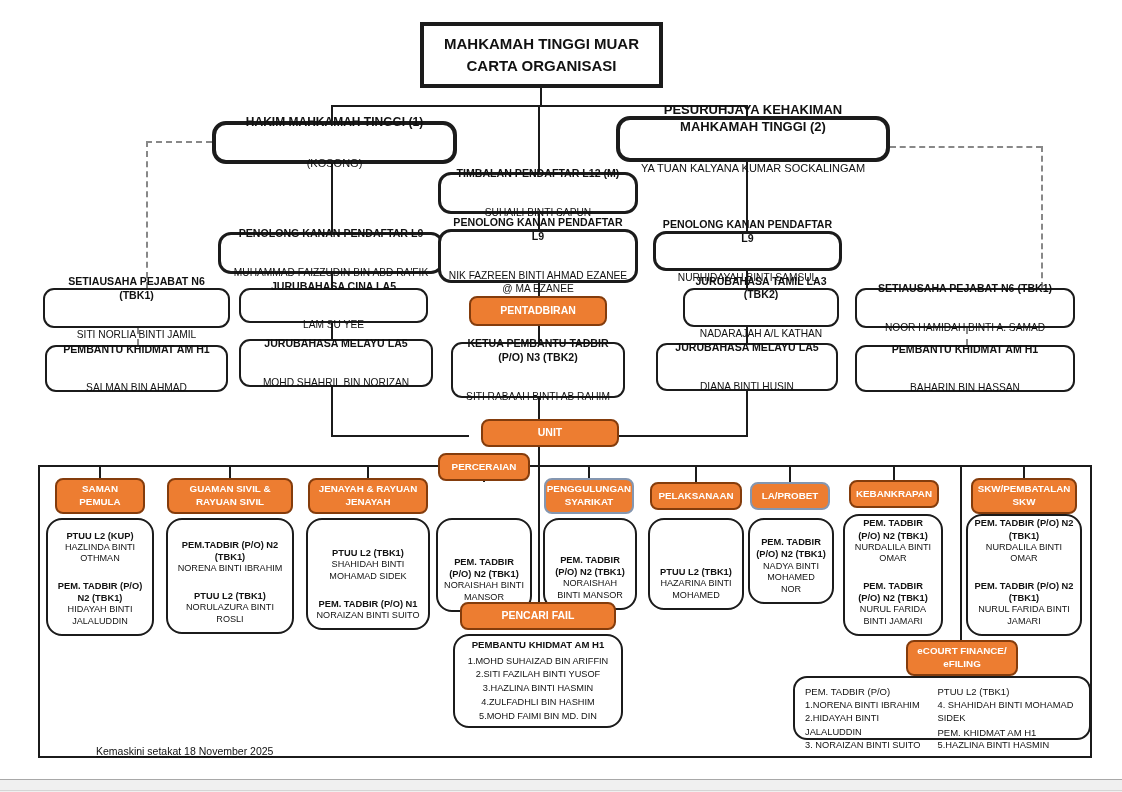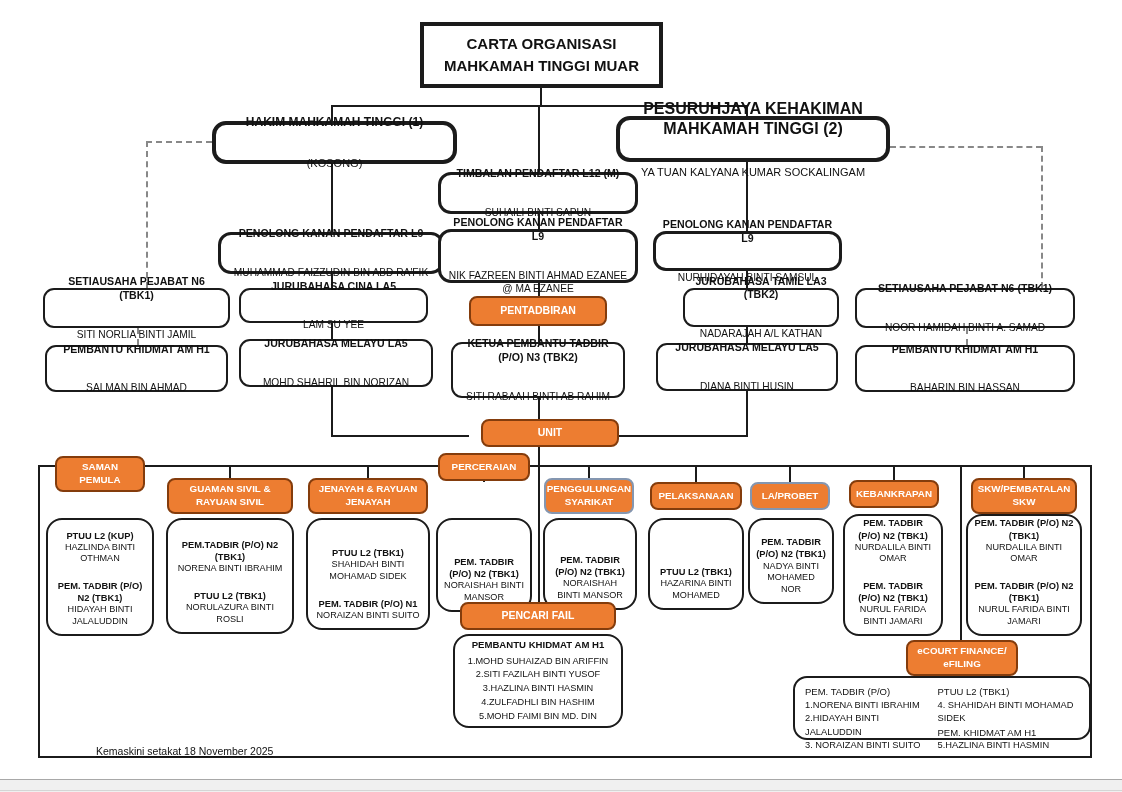--- a/index.html
+++ b/index.html
@@ -79,8 +79,8 @@
   <i class="vdash" style="left:966px;top:328px;height:17px"></i>
 
   <div class="node b4 sq" style="left:420px;top:22px;width:243px;height:66px">
+    <div class="title-line">MAHKAMAH TINGGI MUAR</div>
     <div class="title-line">CARTA ORGANISASI</div>
-    <div class="title-line">MAHKAMAH TINGGI MUAR</div>
   </div>
 
   <div class="node b4 big" style="left:212px;top:121px;width:245px;height:43px">

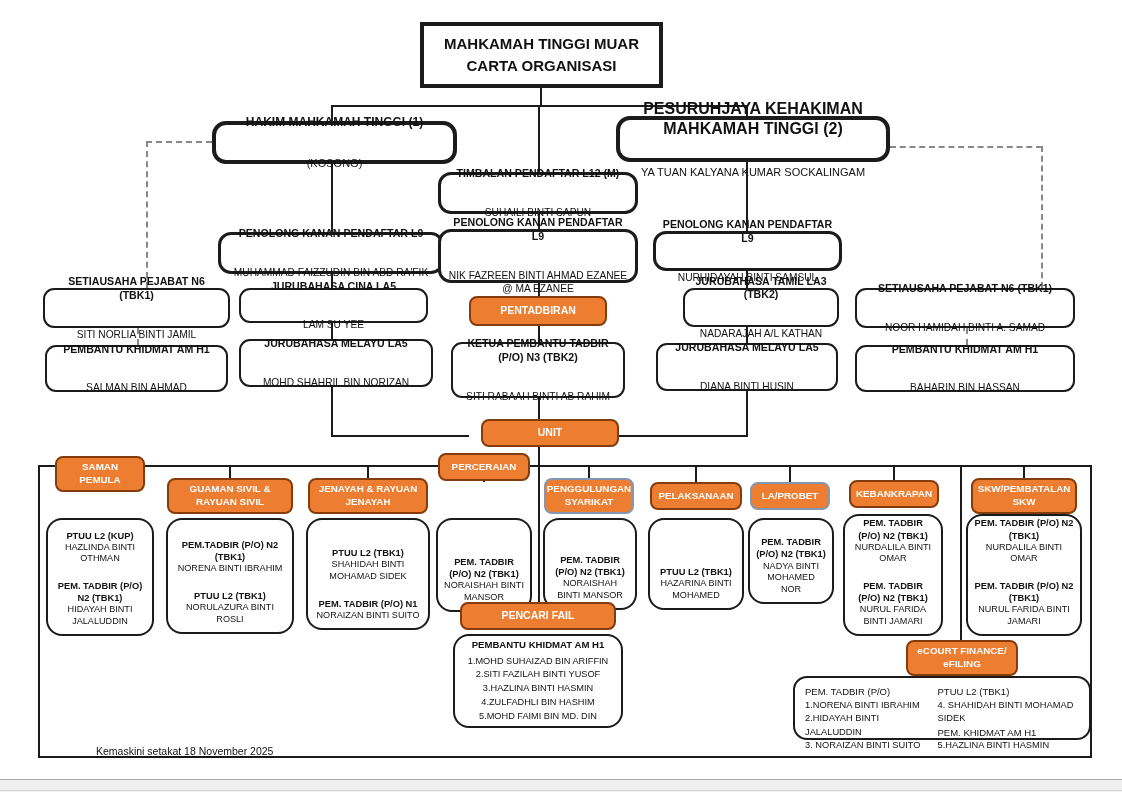--- a/index.html
+++ b/index.html
@@ -88,7 +88,7 @@
     <div class="name">(KOSONG)</div>
   </div>
   <div class="node b4 big" style="left:616px;top:116px;width:274px;height:46px">
-    <div class="role" style="font-size:16px">PESURUHJAYA KEHAKIMAN MAHKAMAH TINGGI (2)</div>
+    <div class="role" style="font-size:13px">PESURUHJAYA KEHAKIMAN MAHKAMAH TINGGI (2)</div>
     <div class="name">YA TUAN KALYANA KUMAR SOCKALINGAM</div>
   </div>
 

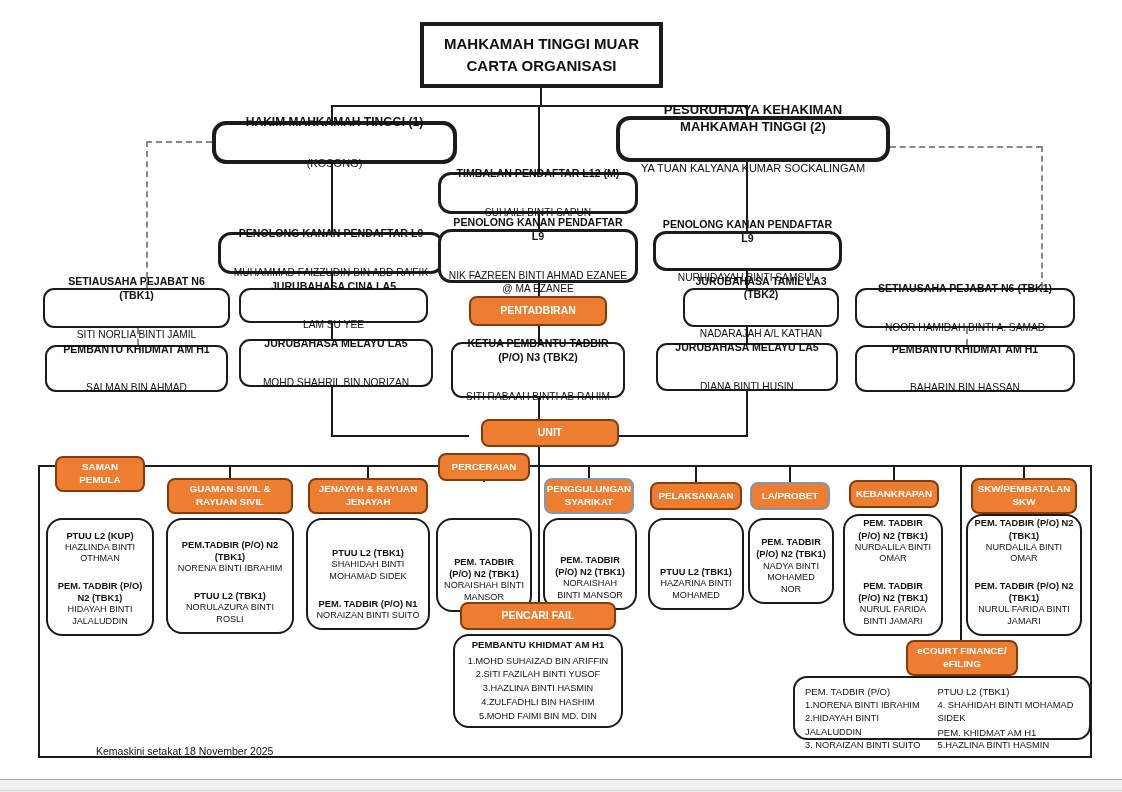--- a/index.html
+++ b/index.html
@@ -166,7 +166,7 @@
   <i class="vl" style="left:538px;top:465px;height:137px"></i>
   <i class="vl" style="left:960px;top:465px;height:175px"></i>
 
-  <div class="orangebox uhdr" style="left:55px;top:456px;width:90px;height:36px">SAMAN PEMULA</div>
+  <div class="orangebox uhdr" style="left:55px;top:478px;width:90px;height:36px">SAMAN PEMULA</div>
   <div class="staffbox" style="left:46px;top:518px;width:108px;height:118px">
     <div class="entry">
       <div class="r">PTUU L2 (KUP)</div>

